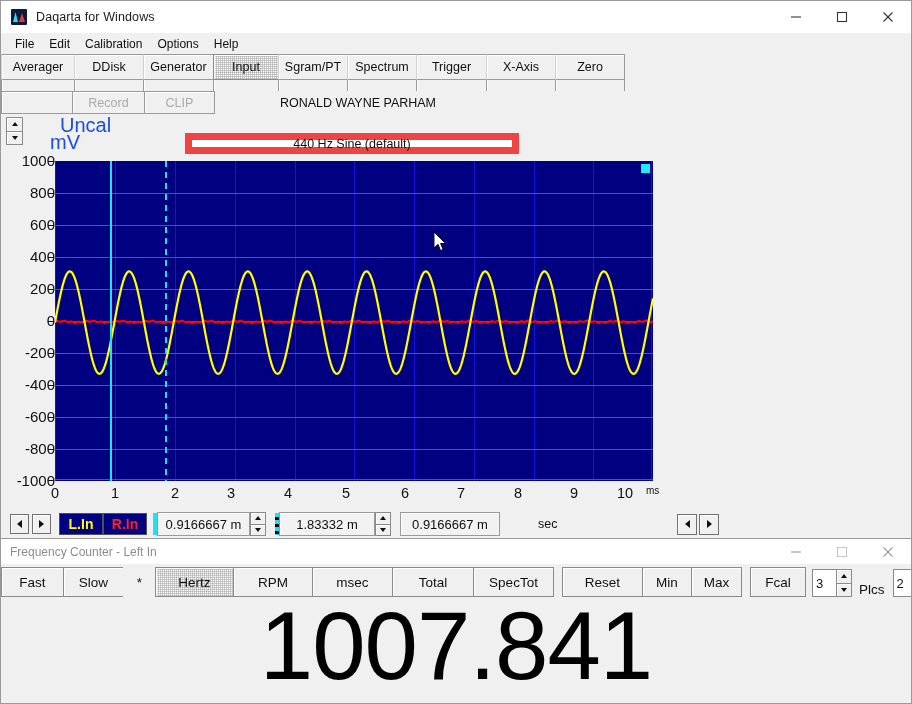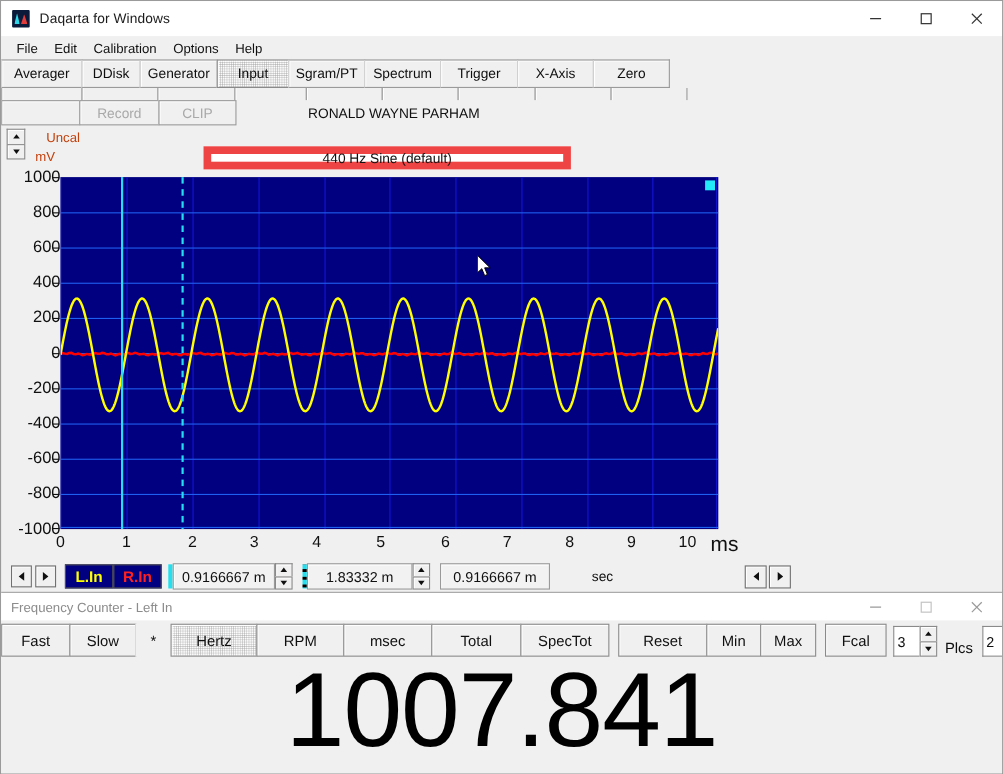--- a/index.html
+++ b/index.html
@@ -391,7 +391,7 @@
 
   <div class="tabrow row1">
     <div class="tabbtn" style="width:74px">Averager</div>
-    <div class="tabbtn" style="width:54px">DDisk</div>
+    <div class="tabbtn" style="width:70px">DDisk</div>
     <div class="tabbtn" style="width:71px">Generator</div>
     <div class="tabbtn active" style="width:66px">Input</div>
     <div class="tabbtn" style="width:70px">Sgram/PT</div>

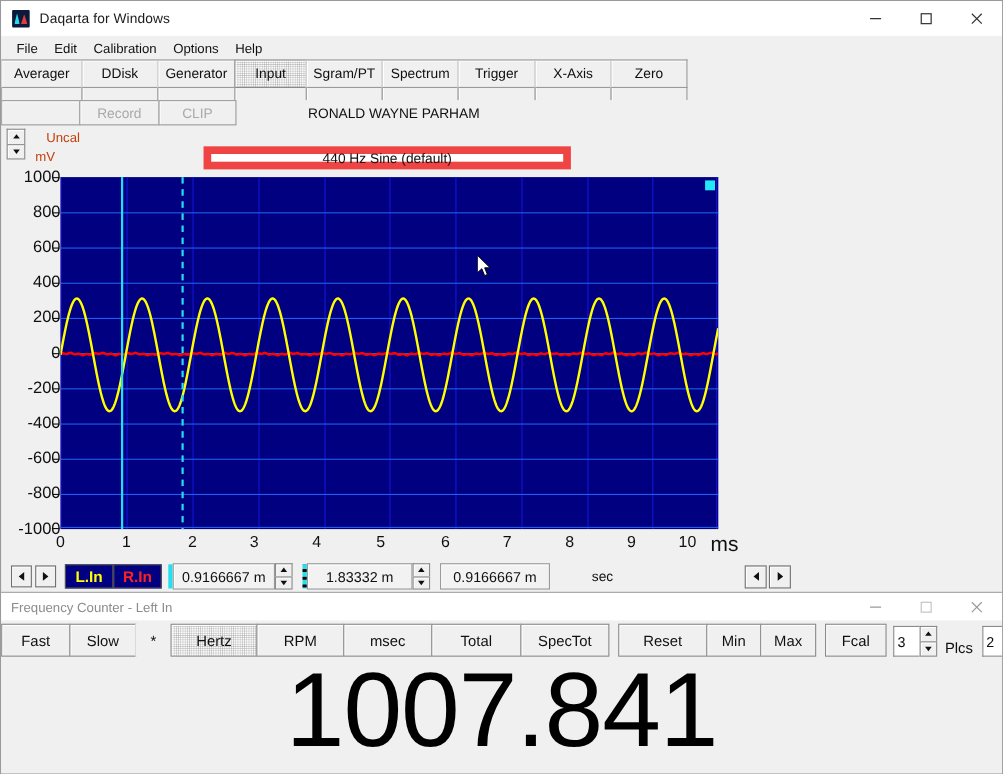--- a/index.html
+++ b/index.html
@@ -156,8 +156,8 @@
     display: flex; align-items: flex-start;
   }
   .uncal-text {
-    margin-left: 6px;
-    font-size: 12px; color: #c2410c;
+    margin-left: 24px;
+    font-size: 20px; color: #1d4ed8;
     line-height: 17px;
   }
   .uncal-text .l1 { padding-left: 13px; }

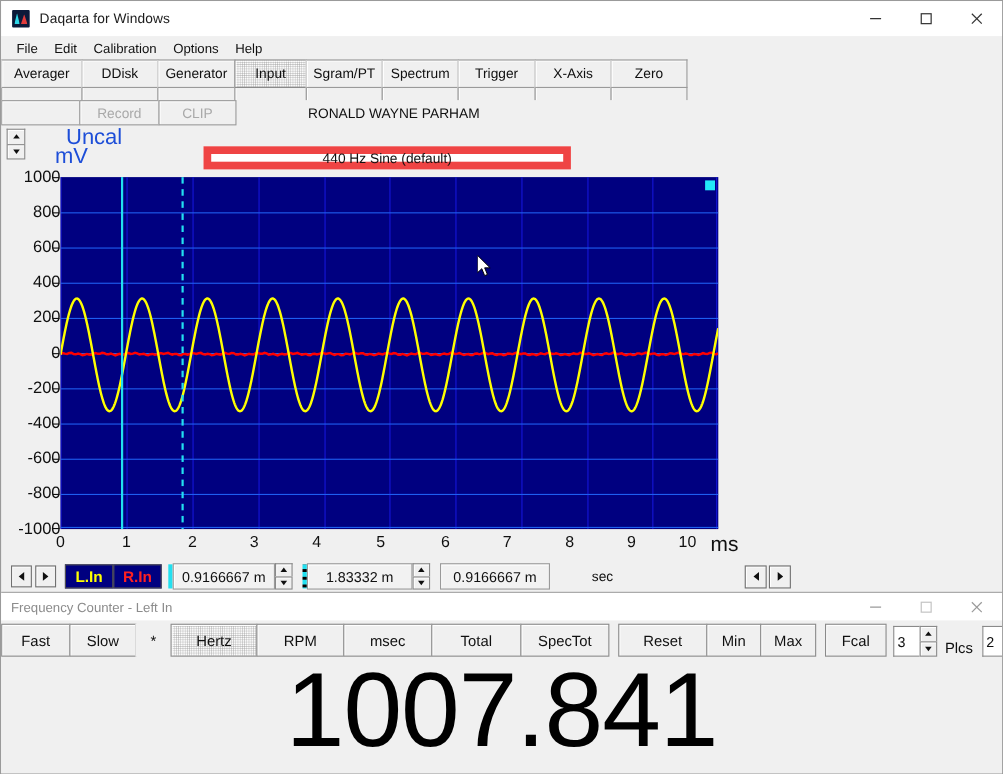--- a/index.html
+++ b/index.html
@@ -217,7 +217,7 @@
   }
   .xunit {
     position: absolute; top: 484px; left: 645px;
-    font-size: 19px; color: #101010;
+    font-size: 10px; color: #101010;
   }
 
   .cursor-arrow {

